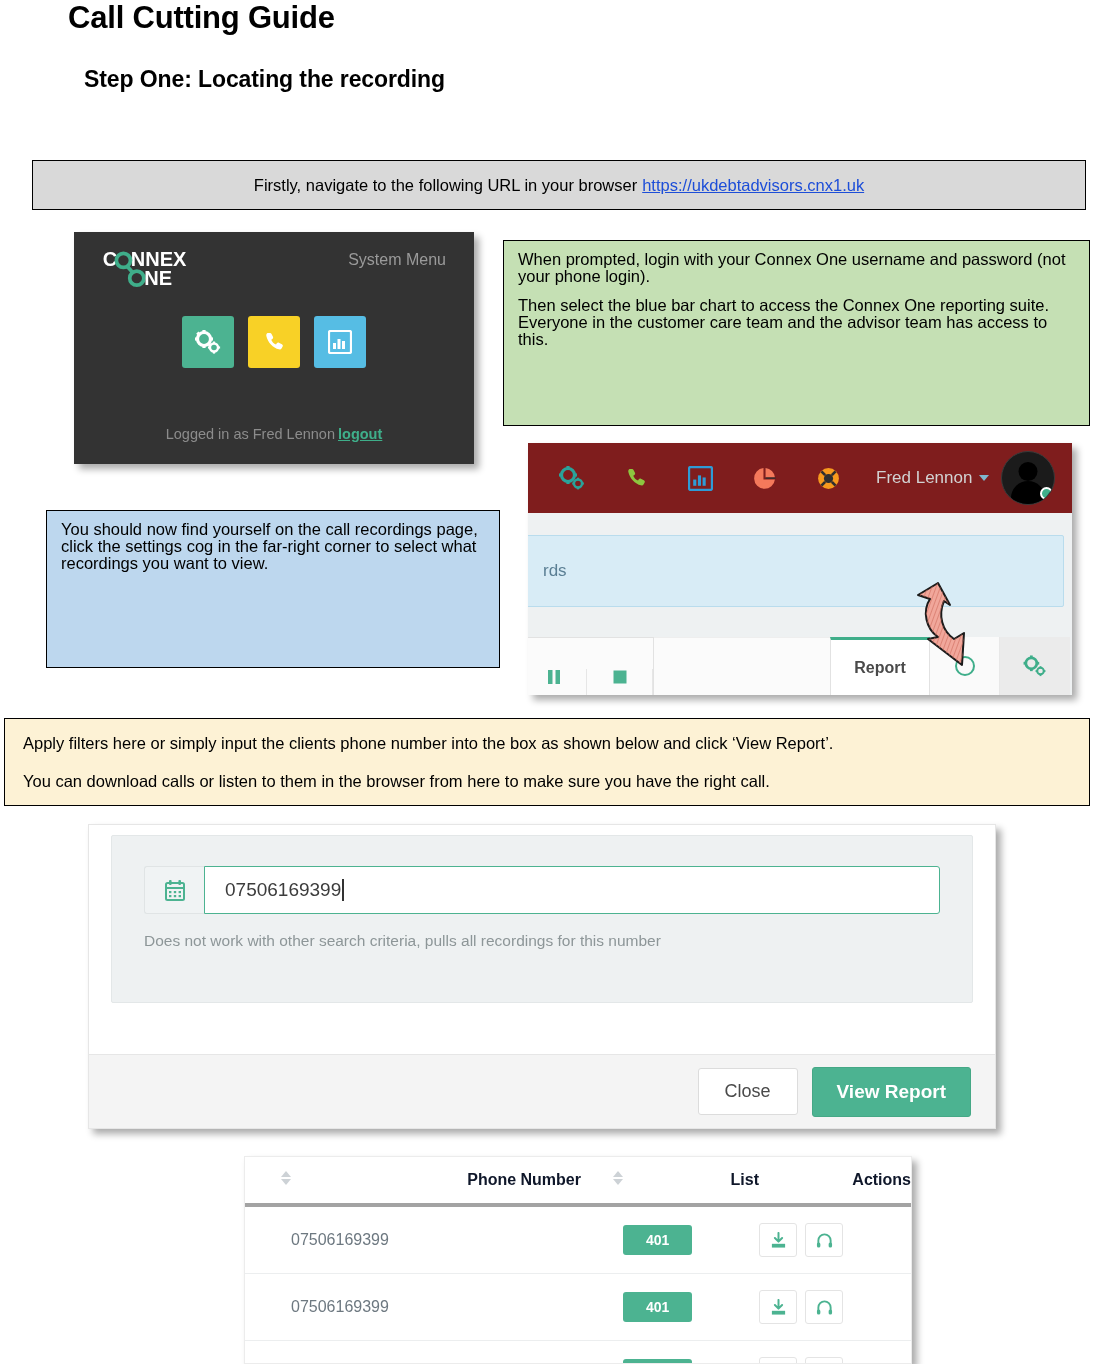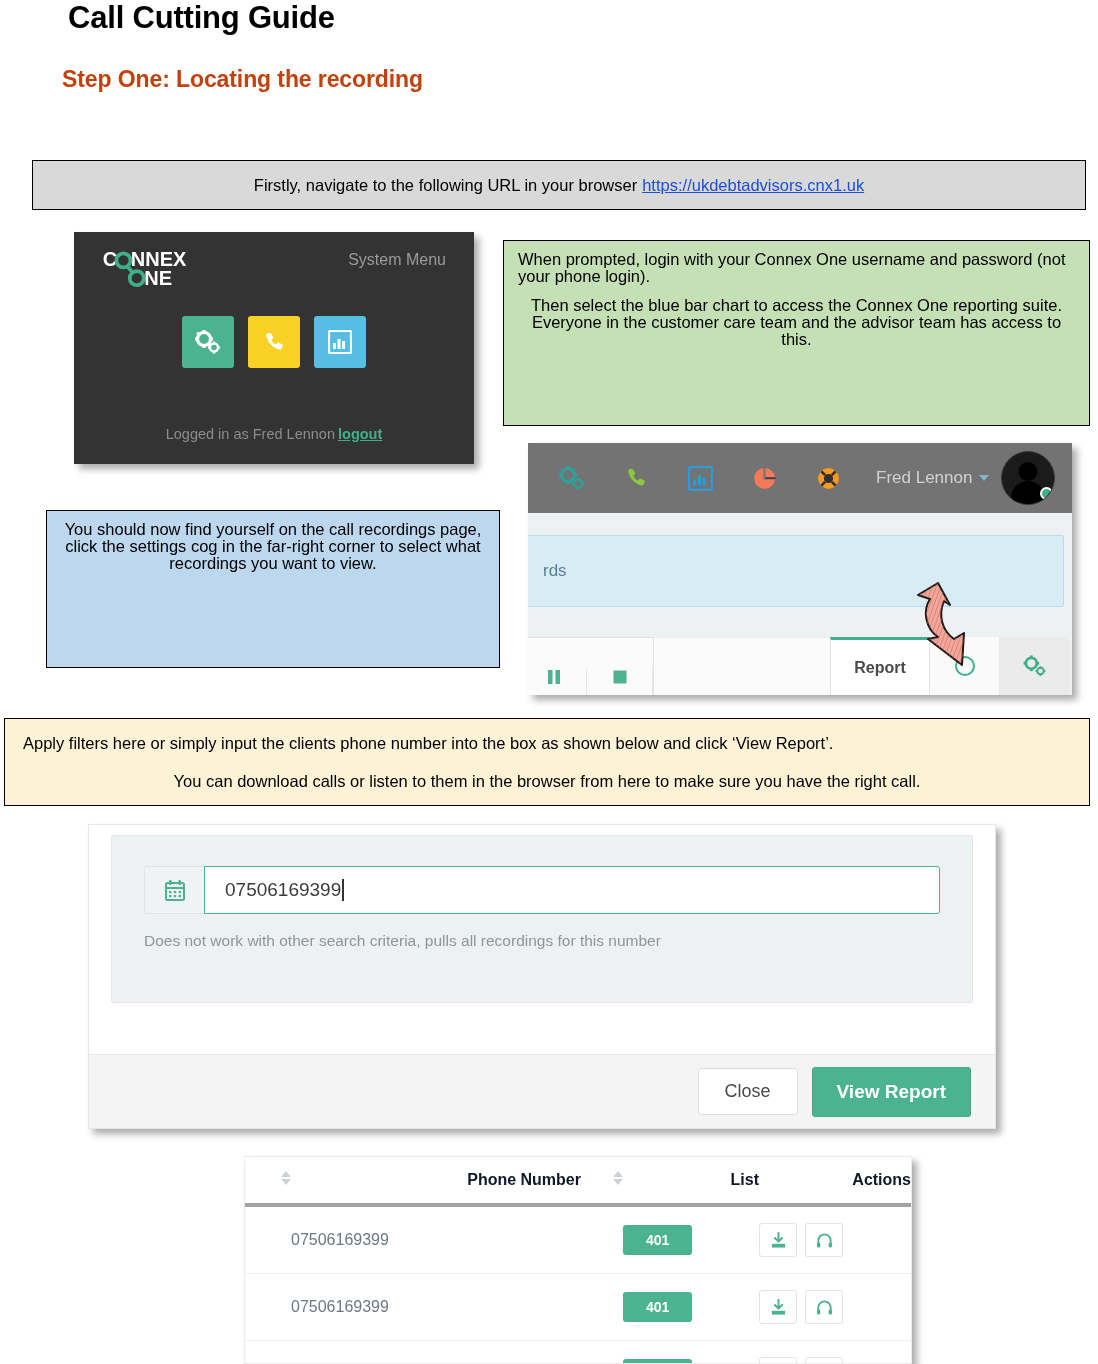--- a/index.html
+++ b/index.html
@@ -23,9 +23,9 @@
     color: #000; line-height: 40px;
   }
   .doc-subtitle {
-    position: absolute; left: 62px; top: 63px;
+    position: absolute; left: 84px; top: 63px;
     font-size: 23px; font-weight: bold; letter-spacing: -0.1px;
-    color: #c2410c; line-height: 32px;
+    color: #000000; line-height: 32px;
   }
 
   

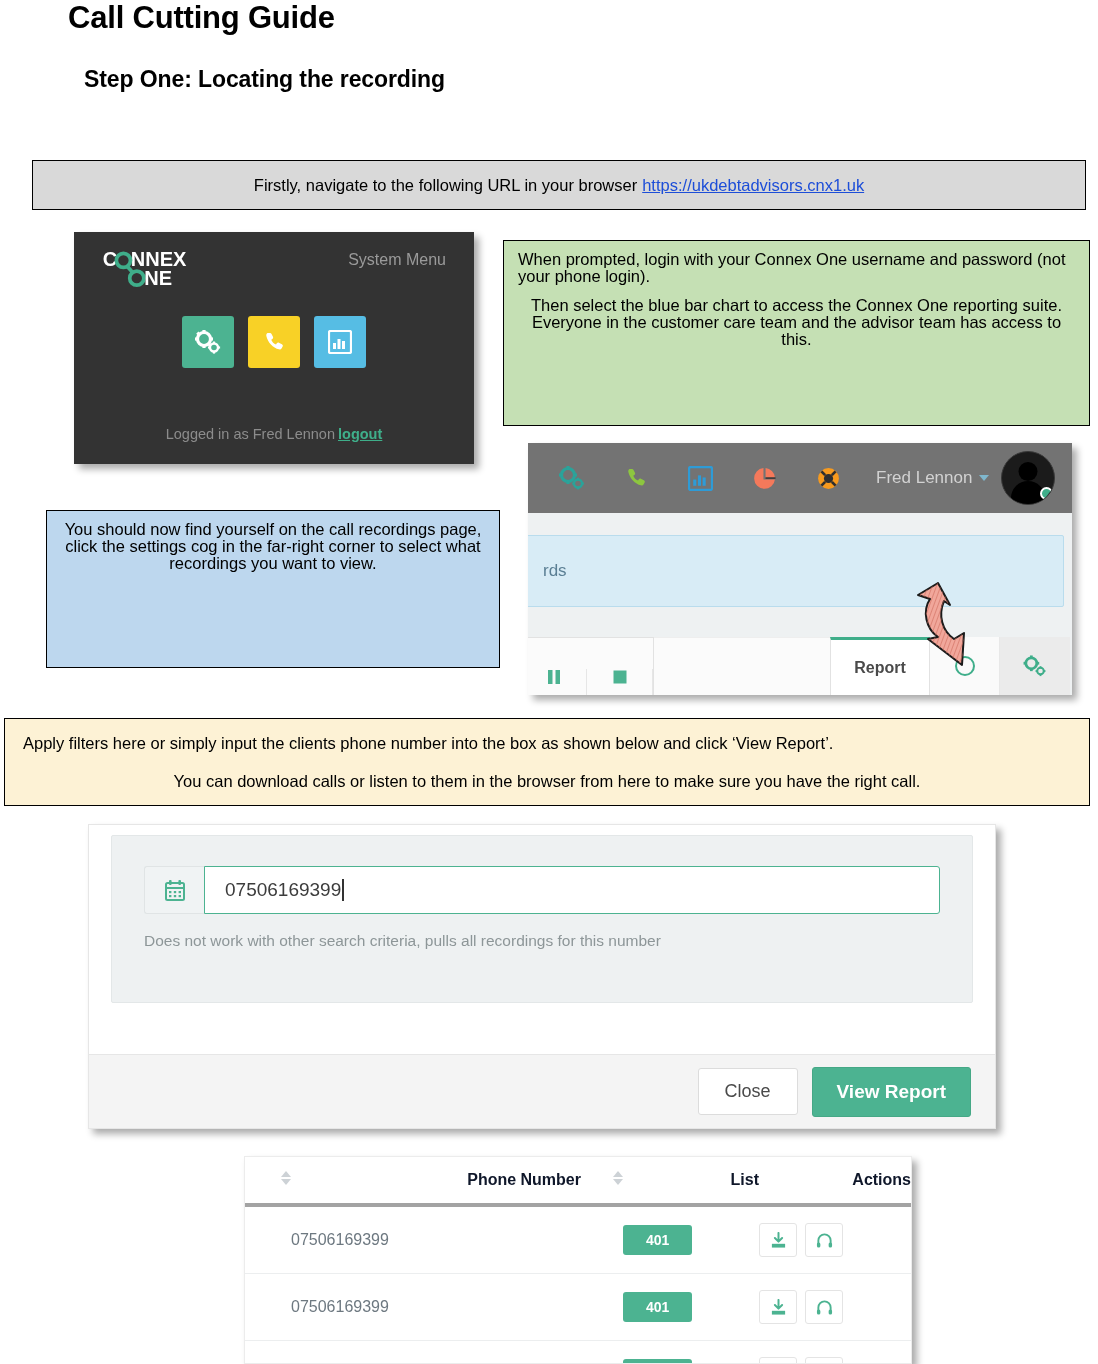--- a/index.html
+++ b/index.html
@@ -50,7 +50,7 @@
     padding: 10px 14px;
   }
   .callout p { margin: 0 0 12px 0; }
-  .callout p:last-child { margin-bottom: 0; text-align: center; }
+  .callout p:last-child { margin-bottom: 0; }
   .callout.green { background: #c5e0b4; }
   .callout.blue  { background: #bdd7ee; }
   .callout.cream { background: #fdf2d5; }

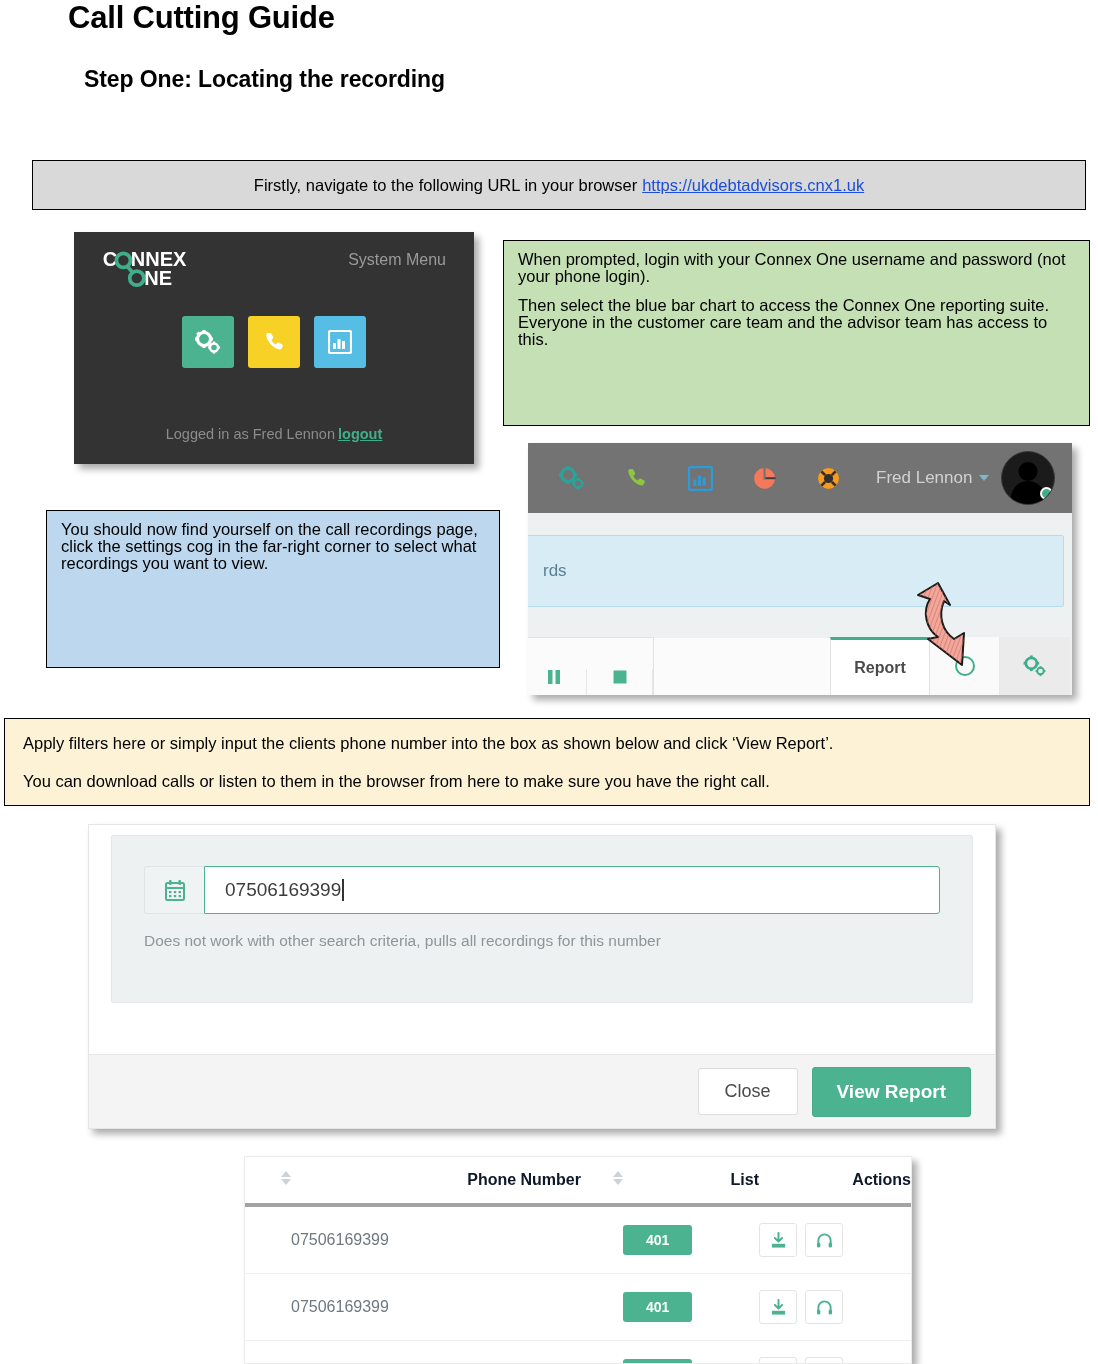--- a/index.html
+++ b/index.html
@@ -108,7 +108,7 @@
   }
   .topbar {
     position: absolute; left: 0; top: 0; right: 0; height: 70px;
-    background: #737373;
+    background: #7f1d1d;
     display: flex; align-items: center;
   }
   .topbar .tb-ic {

